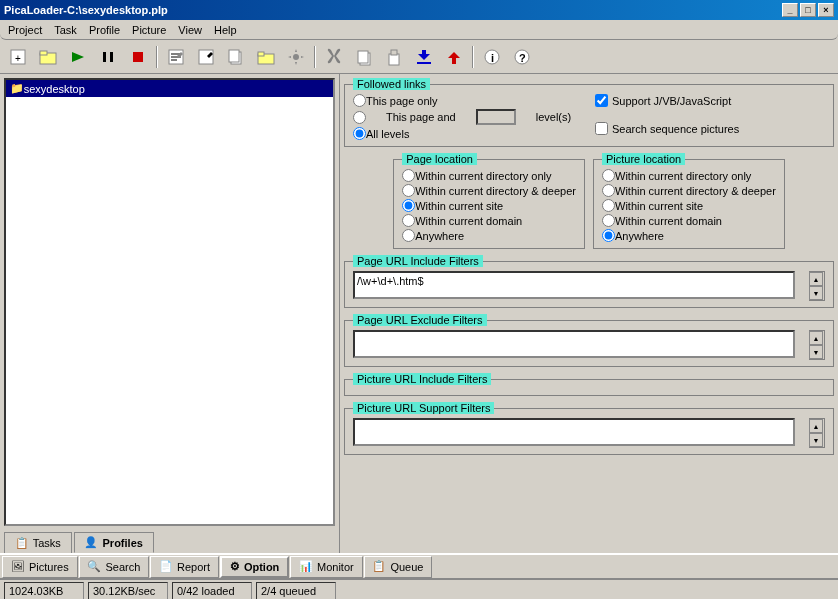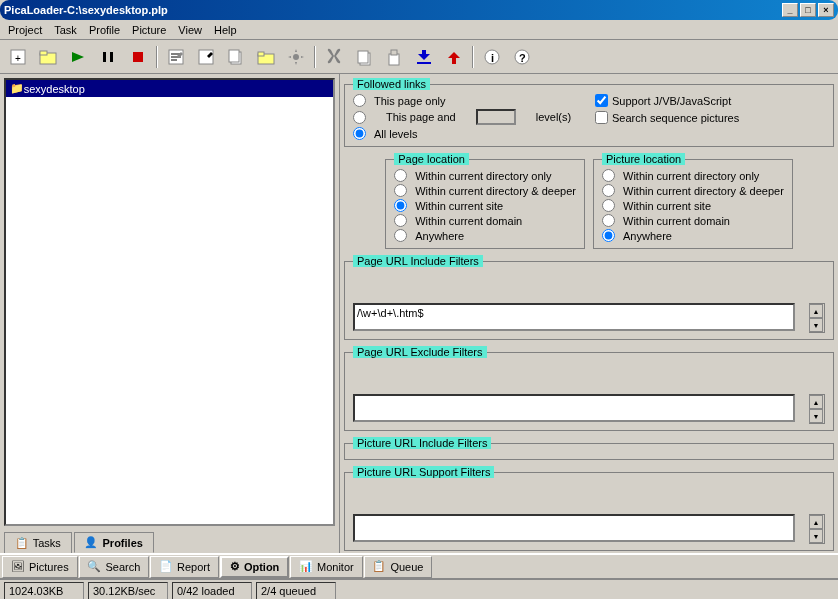--- a/index.html
+++ b/index.html
@@ -23,7 +23,6 @@
       padding: 0 4px;
       font-size: 11px;
       font-weight: bold;
-      border-radius: 9px;
     }
     .title-bar-buttons {
       display: flex;

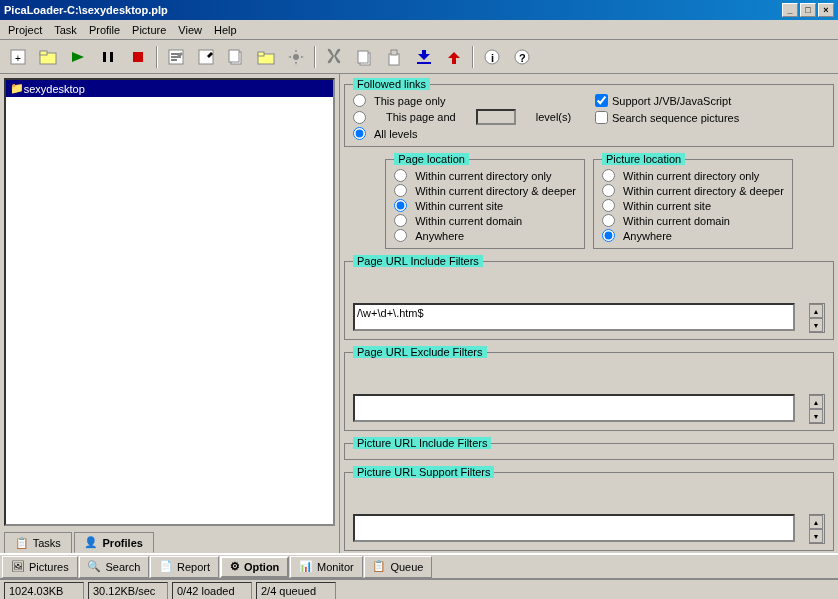--- a/index.html
+++ b/index.html
@@ -51,6 +51,7 @@
       align-items: center;
       padding: 0 2px;
       border-bottom: 1px solid #888;
+      border-radius: 6px;
     }
     .menu-item {
       padding: 2px 6px;

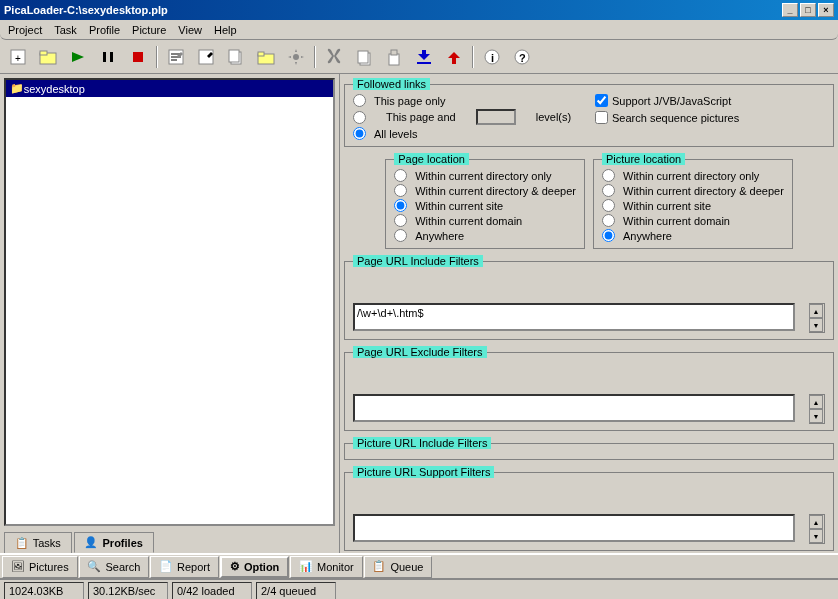--- a/index.html
+++ b/index.html
@@ -166,7 +166,7 @@
     }
 
     .radio-group { display: flex; flex-direction: column; gap: 2px; }
-    .radio-row { display: flex; align-items: center; gap: 8px; font-size: 11px; }
+    .radio-row { display: flex; align-items: center; gap: 0; font-size: 11px; }
     .radio-row input[type=radio] { margin: 0; }
 
     .checkbox-group { display: flex; flex-direction: column; gap: 4px; }

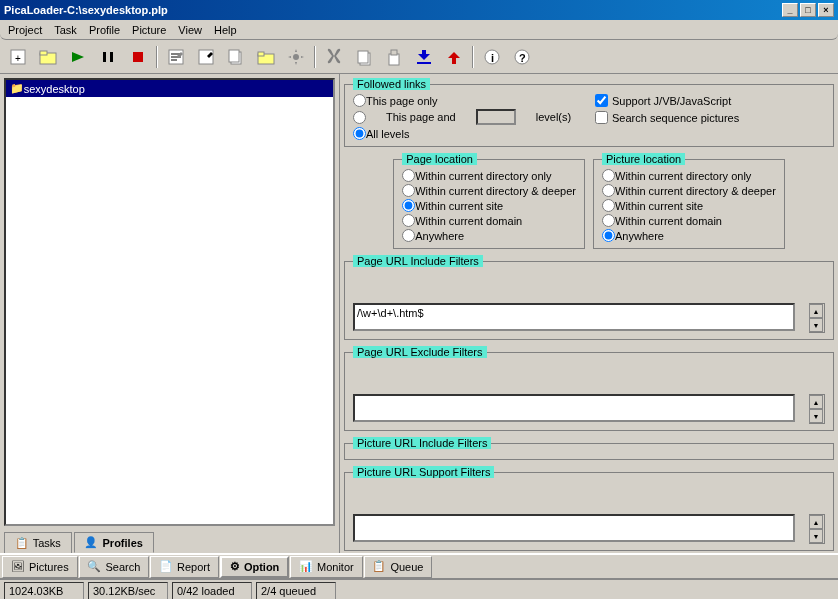--- a/index.html
+++ b/index.html
@@ -169,7 +169,7 @@
     .radio-row { display: flex; align-items: center; gap: 0; font-size: 11px; }
     .radio-row input[type=radio] { margin: 0; }
 
-    .checkbox-group { display: flex; flex-direction: column; gap: 4px; }
+    .checkbox-group { display: flex; flex-direction: column; gap: 15px; }
     .checkbox-row { display: flex; align-items: center; gap: 4px; font-size: 11px; }
 
     .followed-links-inner {

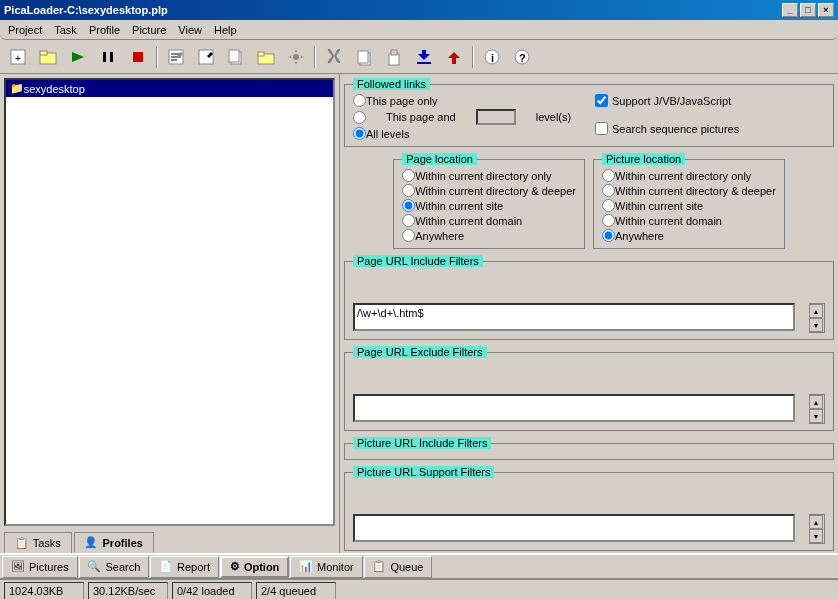--- a/index.html
+++ b/index.html
@@ -282,7 +282,6 @@
     .filter-wrapper {
       display: flex;
       gap: 14px;
-      margin-top: 32px;
     }
     .filter-wrapper textarea {
       flex: 1;

